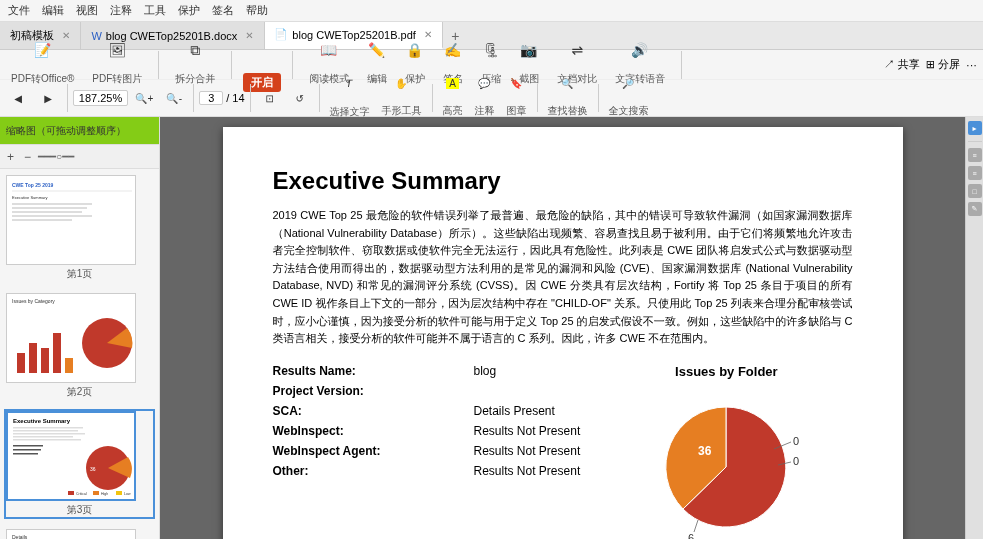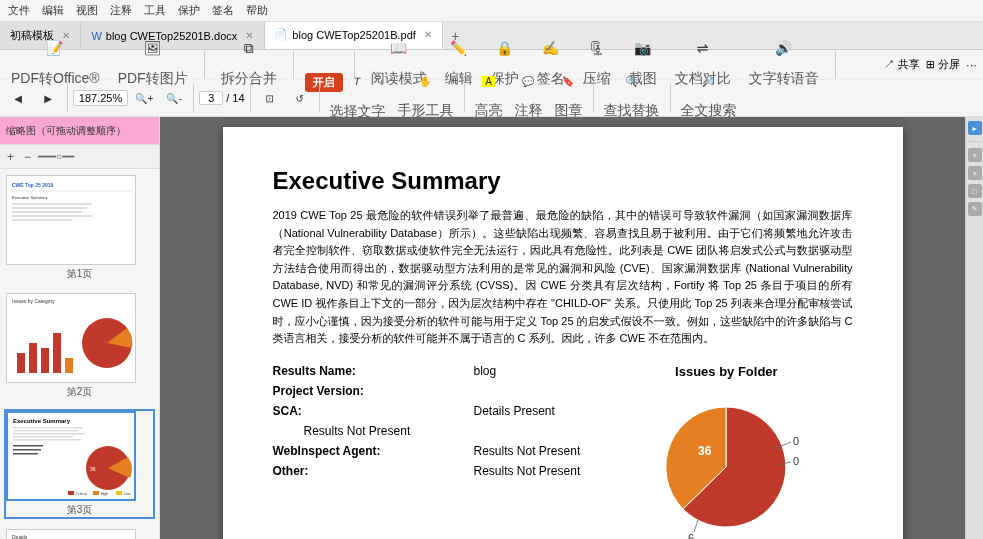--- a/index.html
+++ b/index.html
@@ -22,7 +22,7 @@
     .toolbar-row2 { height: 36px; display: flex; align-items: center; padding: 0 4px; gap: 2px; }
     .toolbar-btn { display: flex; flex-direction: column; align-items: center; justify-content: center; padding: 2px 4px; cursor: pointer; font-size: 10px; color: #333; border: 1px solid transparent; border-radius: 2px; min-width: 28px; }
     .toolbar-btn .icon { font-size: 14px; line-height: 1; }
-    .toolbar-btn .label { font-size: 14px; color: #555; margin-top: 15px; }
+    .toolbar-btn .label { font-size: 10px; color: #555; margin-top: 15px; }
     .toolbar-separator { width: 1px; height: 28px; background: #ccc; margin: 0 3px; }
 
     

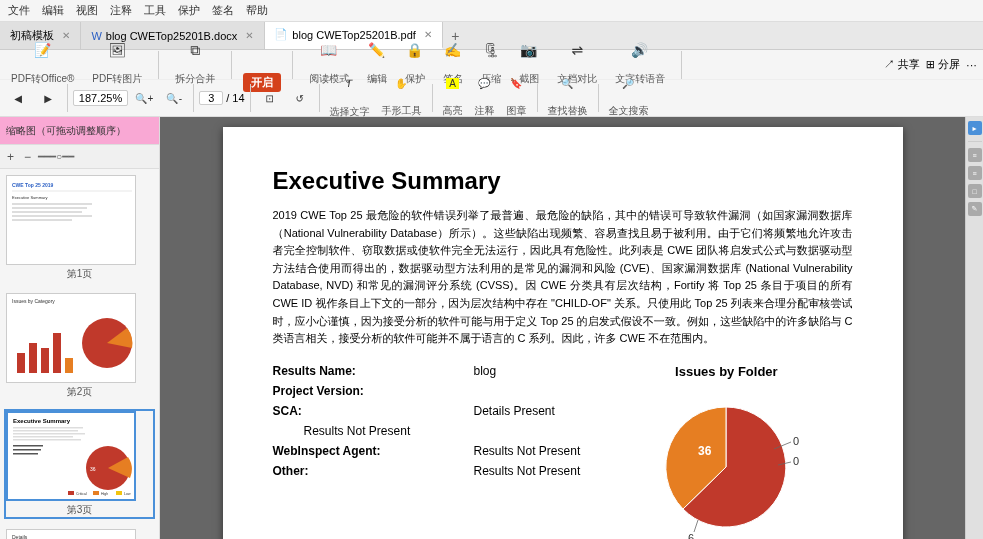--- a/index.html
+++ b/index.html
@@ -30,7 +30,7 @@
 
     
     .sidebar { width: 160px; background: #f5f5f5; border-right: 1px solid #ddd; display: flex; flex-direction: column; }
-    .sidebar-header { height: 28px; background: #f9a8d4; border-bottom: 1px solid #ddd; display: flex; align-items: center; padding: 0 6px; font-size: 11px; color: #333; }
+    .sidebar-header { height: 28px; background: #84cc16; border-bottom: 1px solid #ddd; display: flex; align-items: center; padding: 0 6px; font-size: 11px; color: #333; }
     .sidebar-toolbar { height: 24px; background: #f0f0f0; border-bottom: 1px solid #ddd; display: flex; align-items: center; padding: 0 4px; gap: 4px; }
     .sidebar-tool-btn { font-size: 12px; cursor: pointer; color: #555; padding: 1px 3px; }
     .sidebar-content { flex: 1; overflow-y: auto; padding: 4px; }

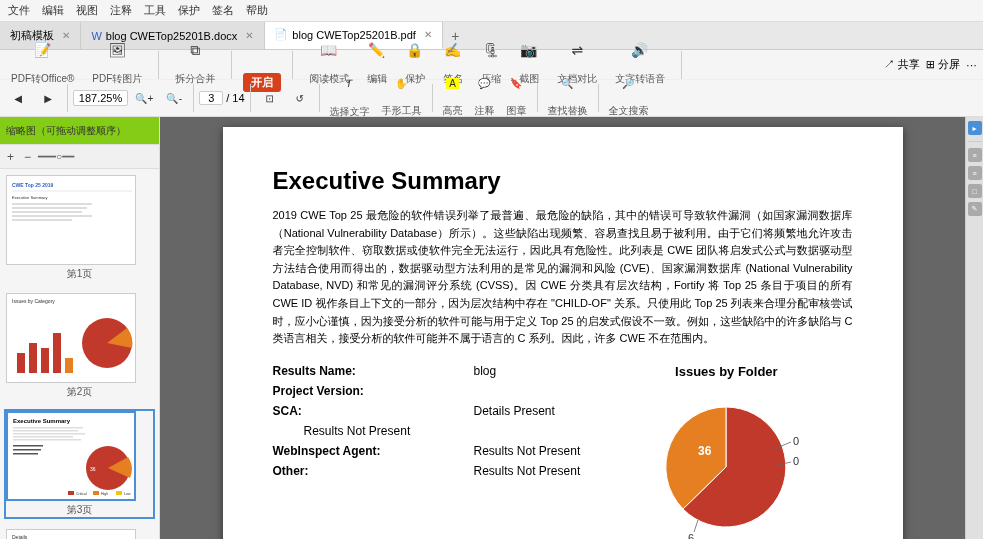--- a/index.html
+++ b/index.html
@@ -342,6 +342,7 @@
             <span class="info-value">Details Present</span>
           </div>
           <div class="info-row">
+            <span class="info-label">WebInspect:</span>
             <span class="info-value">Results Not Present</span>
           </div>
           <div class="info-row">

